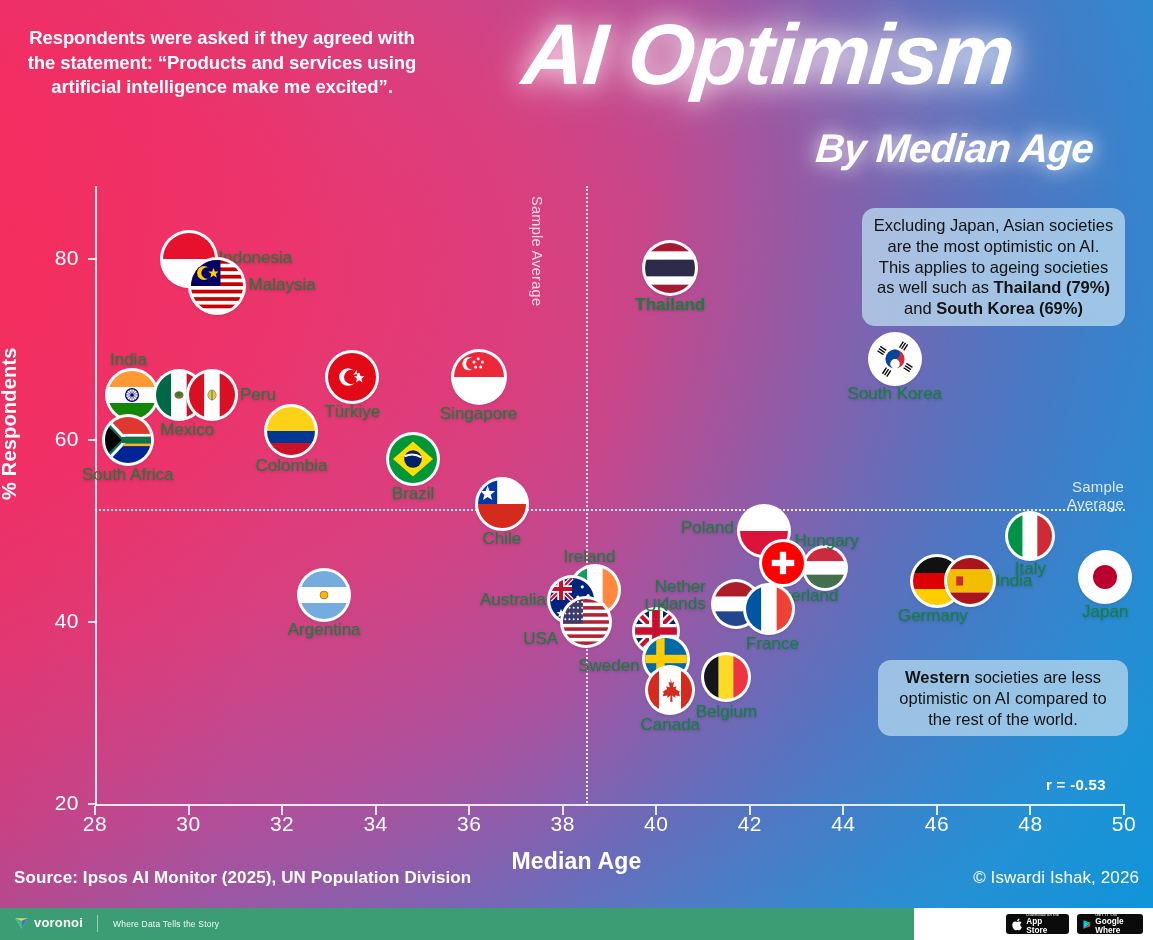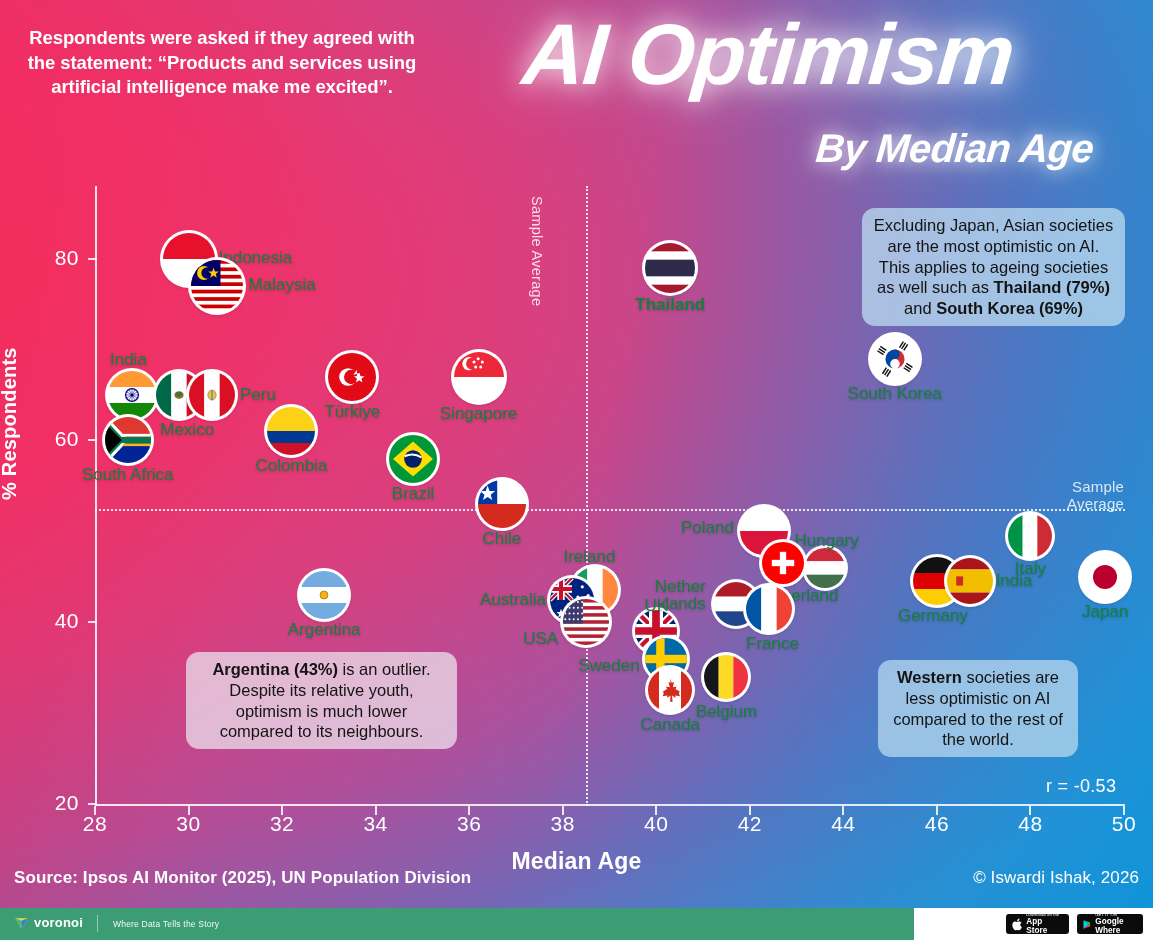--- a/index.html
+++ b/index.html
@@ -493,7 +493,6 @@
     </div>
 
   <div class="callout" id="callout-asia">Excluding Japan, Asian societies are the most optimistic on AI. This applies to ageing societies as well such as <b>Thailand (79%)</b> and <b>South Korea (69%)</b></div>
-  <div class="callout" id="callout-arg"><b>Argentina (43%)</b> is an outlier. Despite its relative youth, optimism is much lower compared to its neighbours.</div>
   <div class="callout" id="callout-west"><b>Western</b> societies are less optimistic on AI compared to the rest of the world.</div>
 
   <div id="corr">r = -0.53</div>

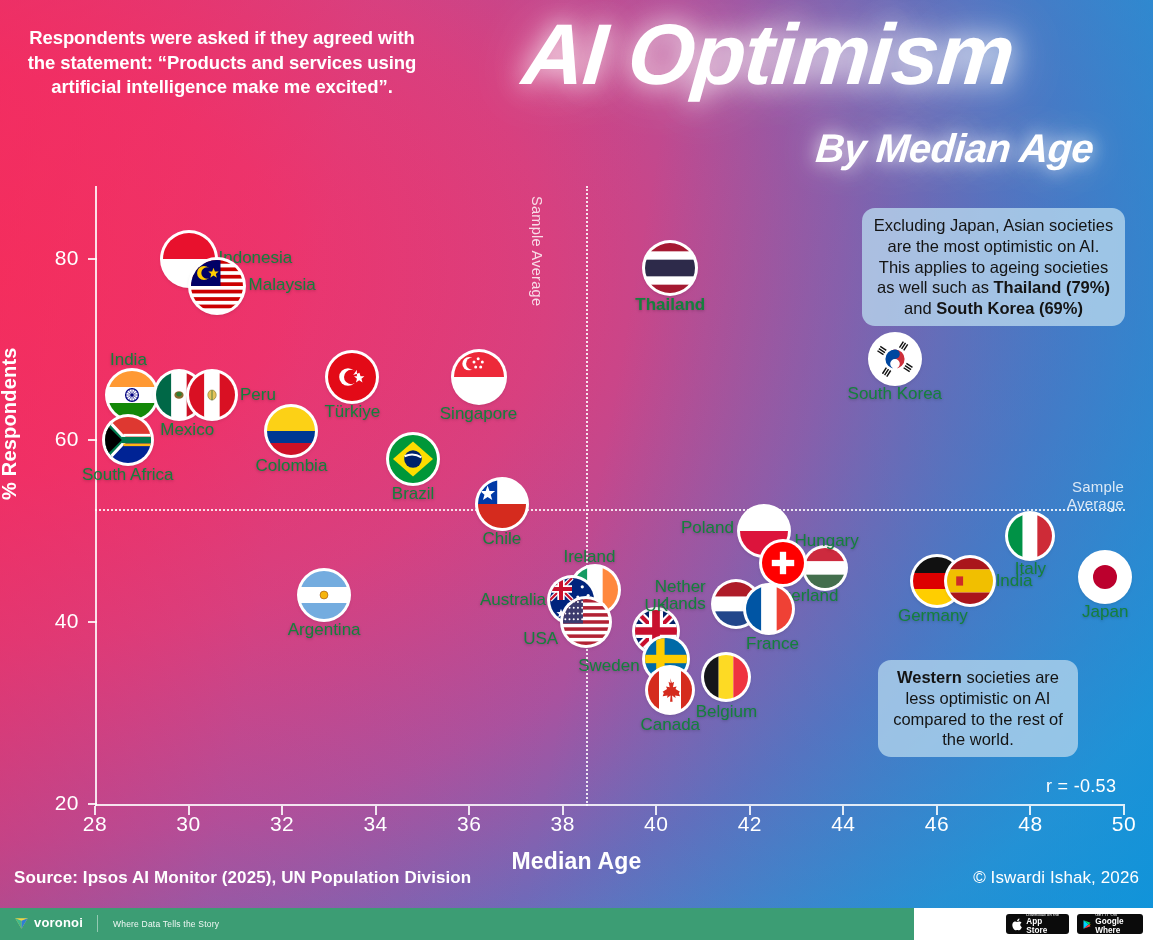--- a/index.html
+++ b/index.html
@@ -116,7 +116,7 @@
   .callout b{font-weight:700;}
   #callout-asia{left:862px;top:208px;width:263px;background:rgba(185,216,238,.78);}
   #callout-arg{left:186px;top:652px;width:271px;background:rgba(232,215,230,.80);}
-  #callout-west{left:878px;top:660px;width:200px;background:rgba(176,211,236,.80);}
+  #callout-west{left:878px;top:660px;width:250px;background:rgba(176,211,236,.80);}
 
   
   #source{position:absolute;left:14px;top:868px;color:#fff;font-size:17px;letter-spacing:.1px;font-weight:bold;}

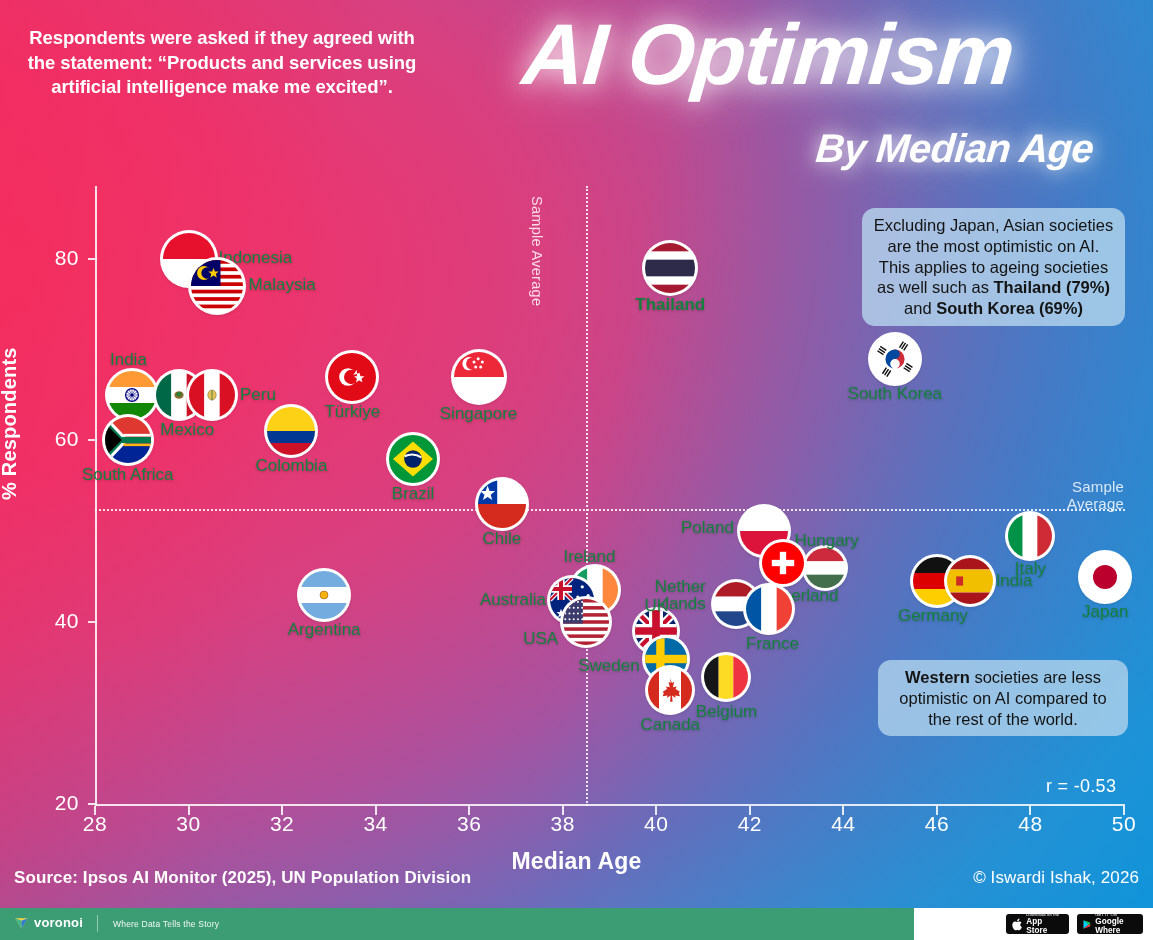--- a/index.html
+++ b/index.html
@@ -92,7 +92,7 @@
     position:absolute;left:1040px;top:478px;text-align:right;width:84px;
     color:rgba(255,255,255,.82);font-size:15px;line-height:1.15;letter-spacing:.2px;
   }
-  #corr{position:absolute;left:1046px;top:776px;color:#fff;font-size:18px;font-weight:400;letter-spacing:.3px;}
+  #corr{position:absolute;left:1046px;top:776px;color:#fff;font-size:15px;font-weight:700;letter-spacing:.3px;}
 
   
   .pt{position:absolute;}

